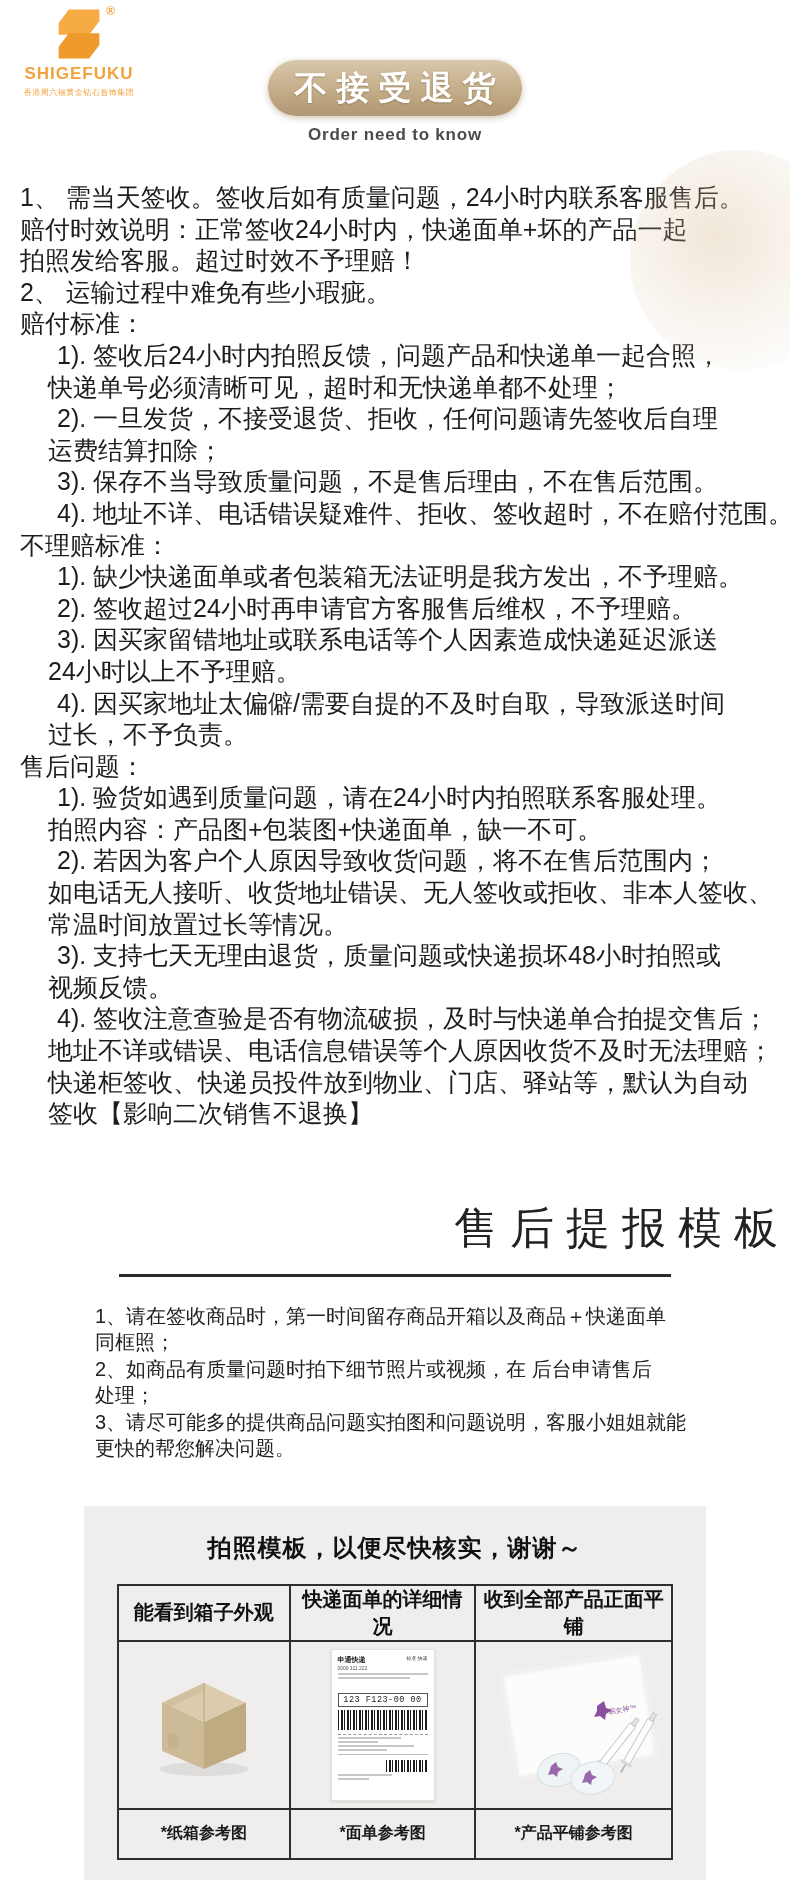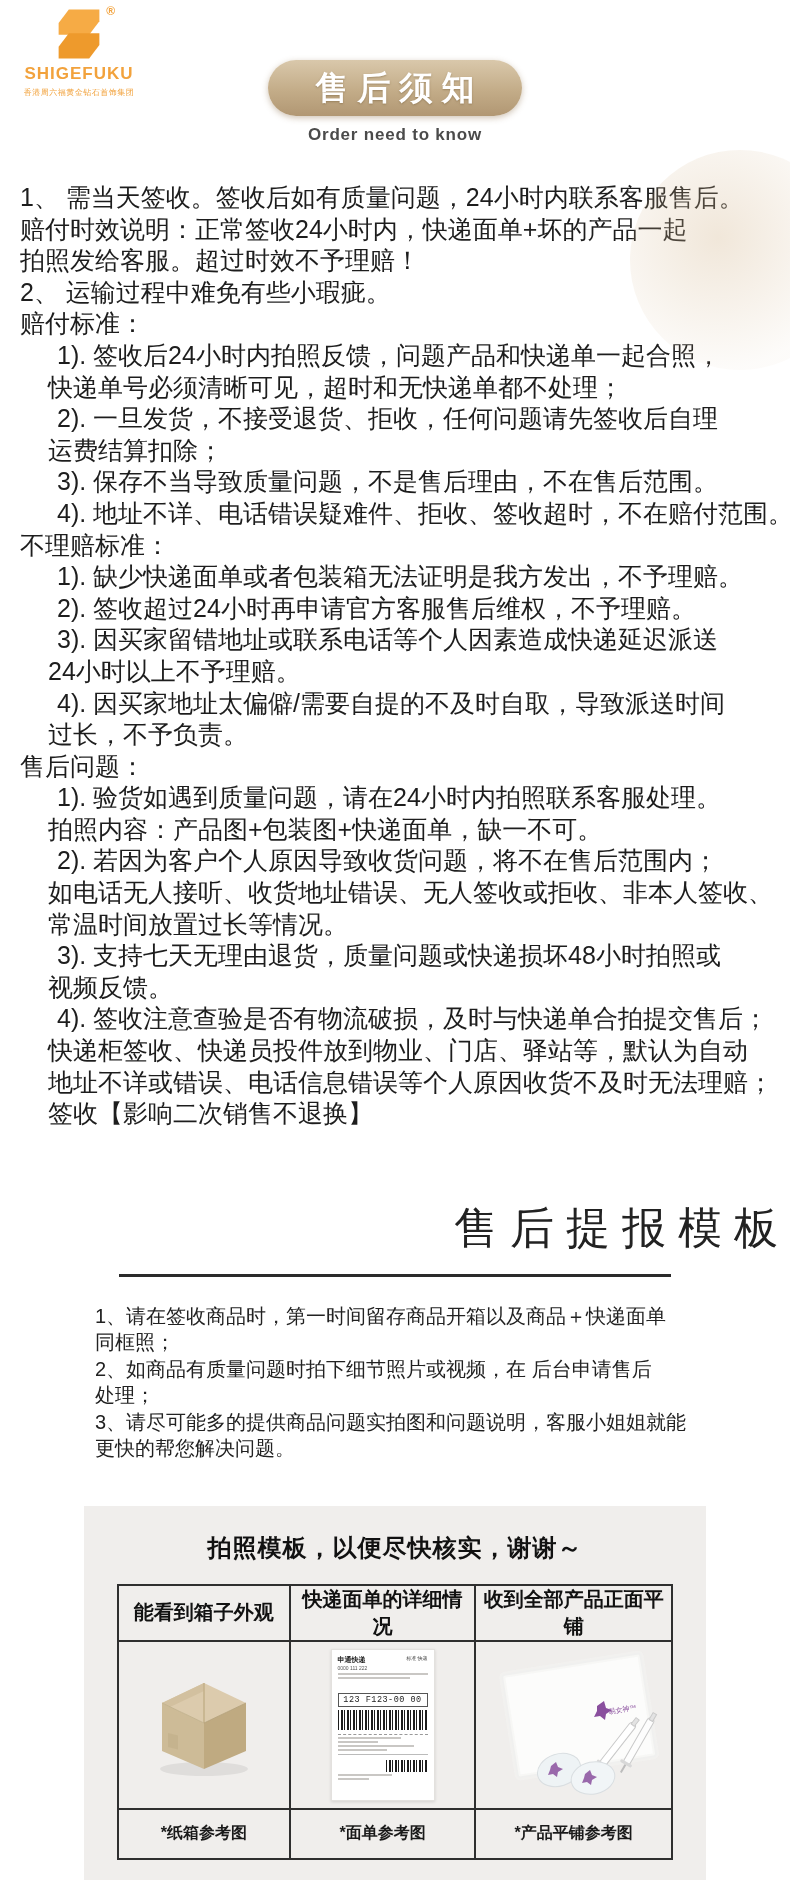--- a/index.html
+++ b/index.html
@@ -141,7 +141,7 @@
   <div class="brand-sub">香港周六福黄金钻石首饰集团</div>
 </header>
 
-<div class="banner">售后须知</div>
+<div class="banner">不接受退货</div>
 <div class="banner-sub">Order need to know</div>
 
 <section class="notice">

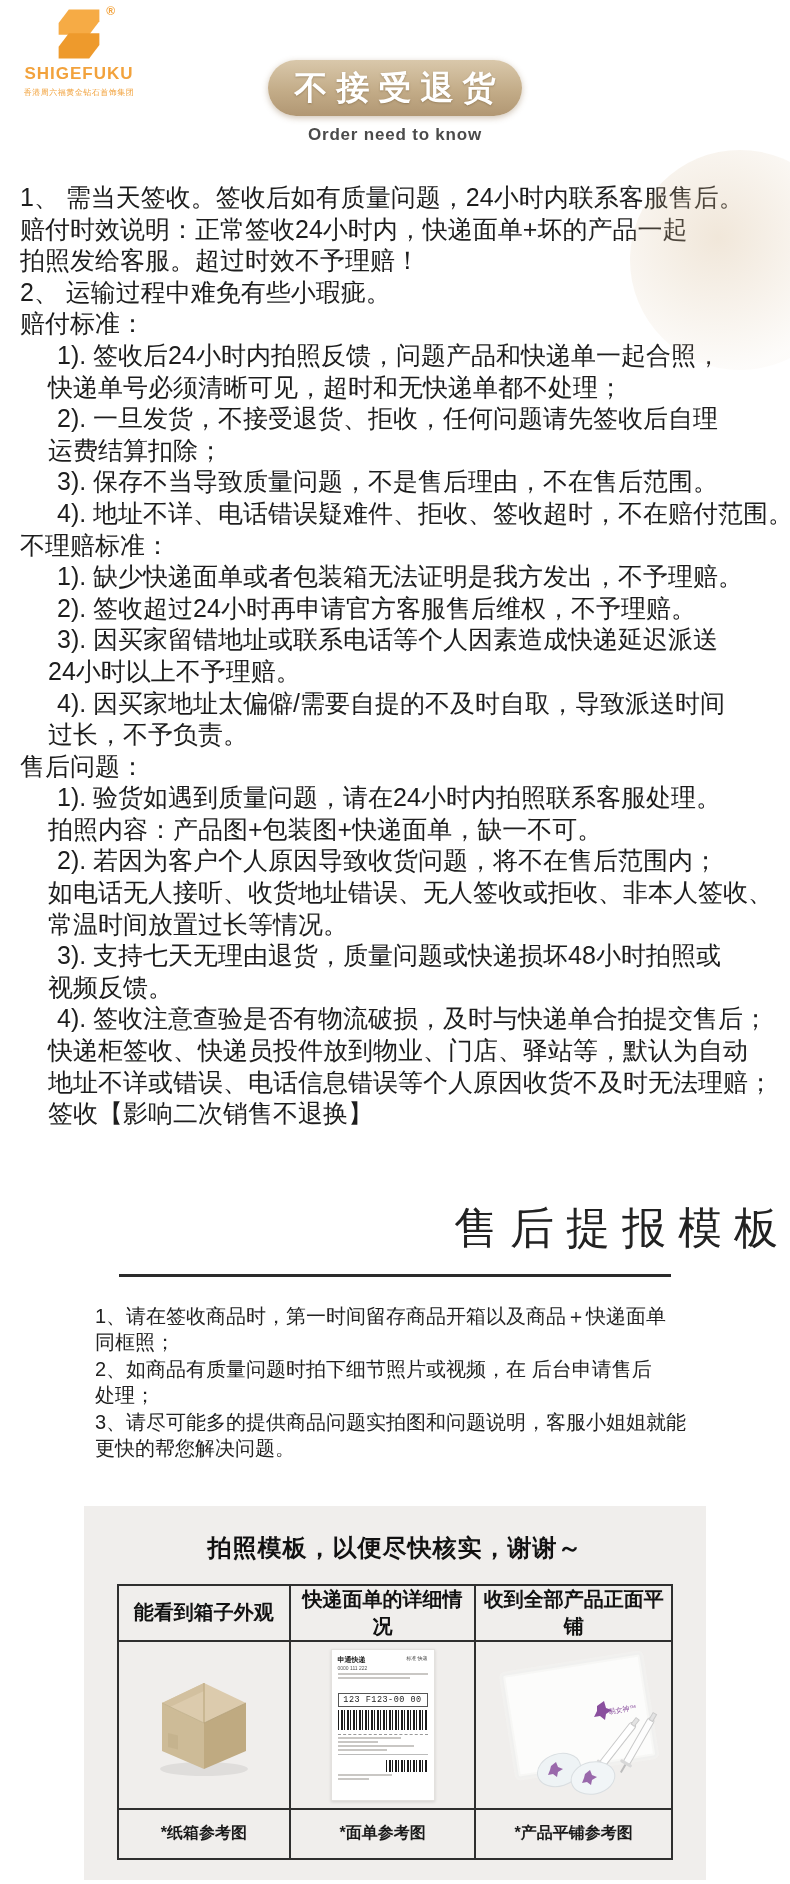--- a/index.html
+++ b/index.html
@@ -201,9 +201,9 @@
 
     <div class="nline sub">4). 签收注意查验是否有物流破损，及时与快递单合拍提交售后；</div>
 
+    <div class="nline subc">地址不详或错误、电话信息错误等个人原因收货不及时无法理赔；</div>
+
     <div class="nline subc">快递柜签收、快递员投件放到物业、门店、驿站等，默认为自动</div>
-
-    <div class="nline subc">地址不详或错误、电话信息错误等个人原因收货不及时无法理赔；</div>
 
     <div class="nline subc">签收【影响二次销售不退换】</div>
   </section>

